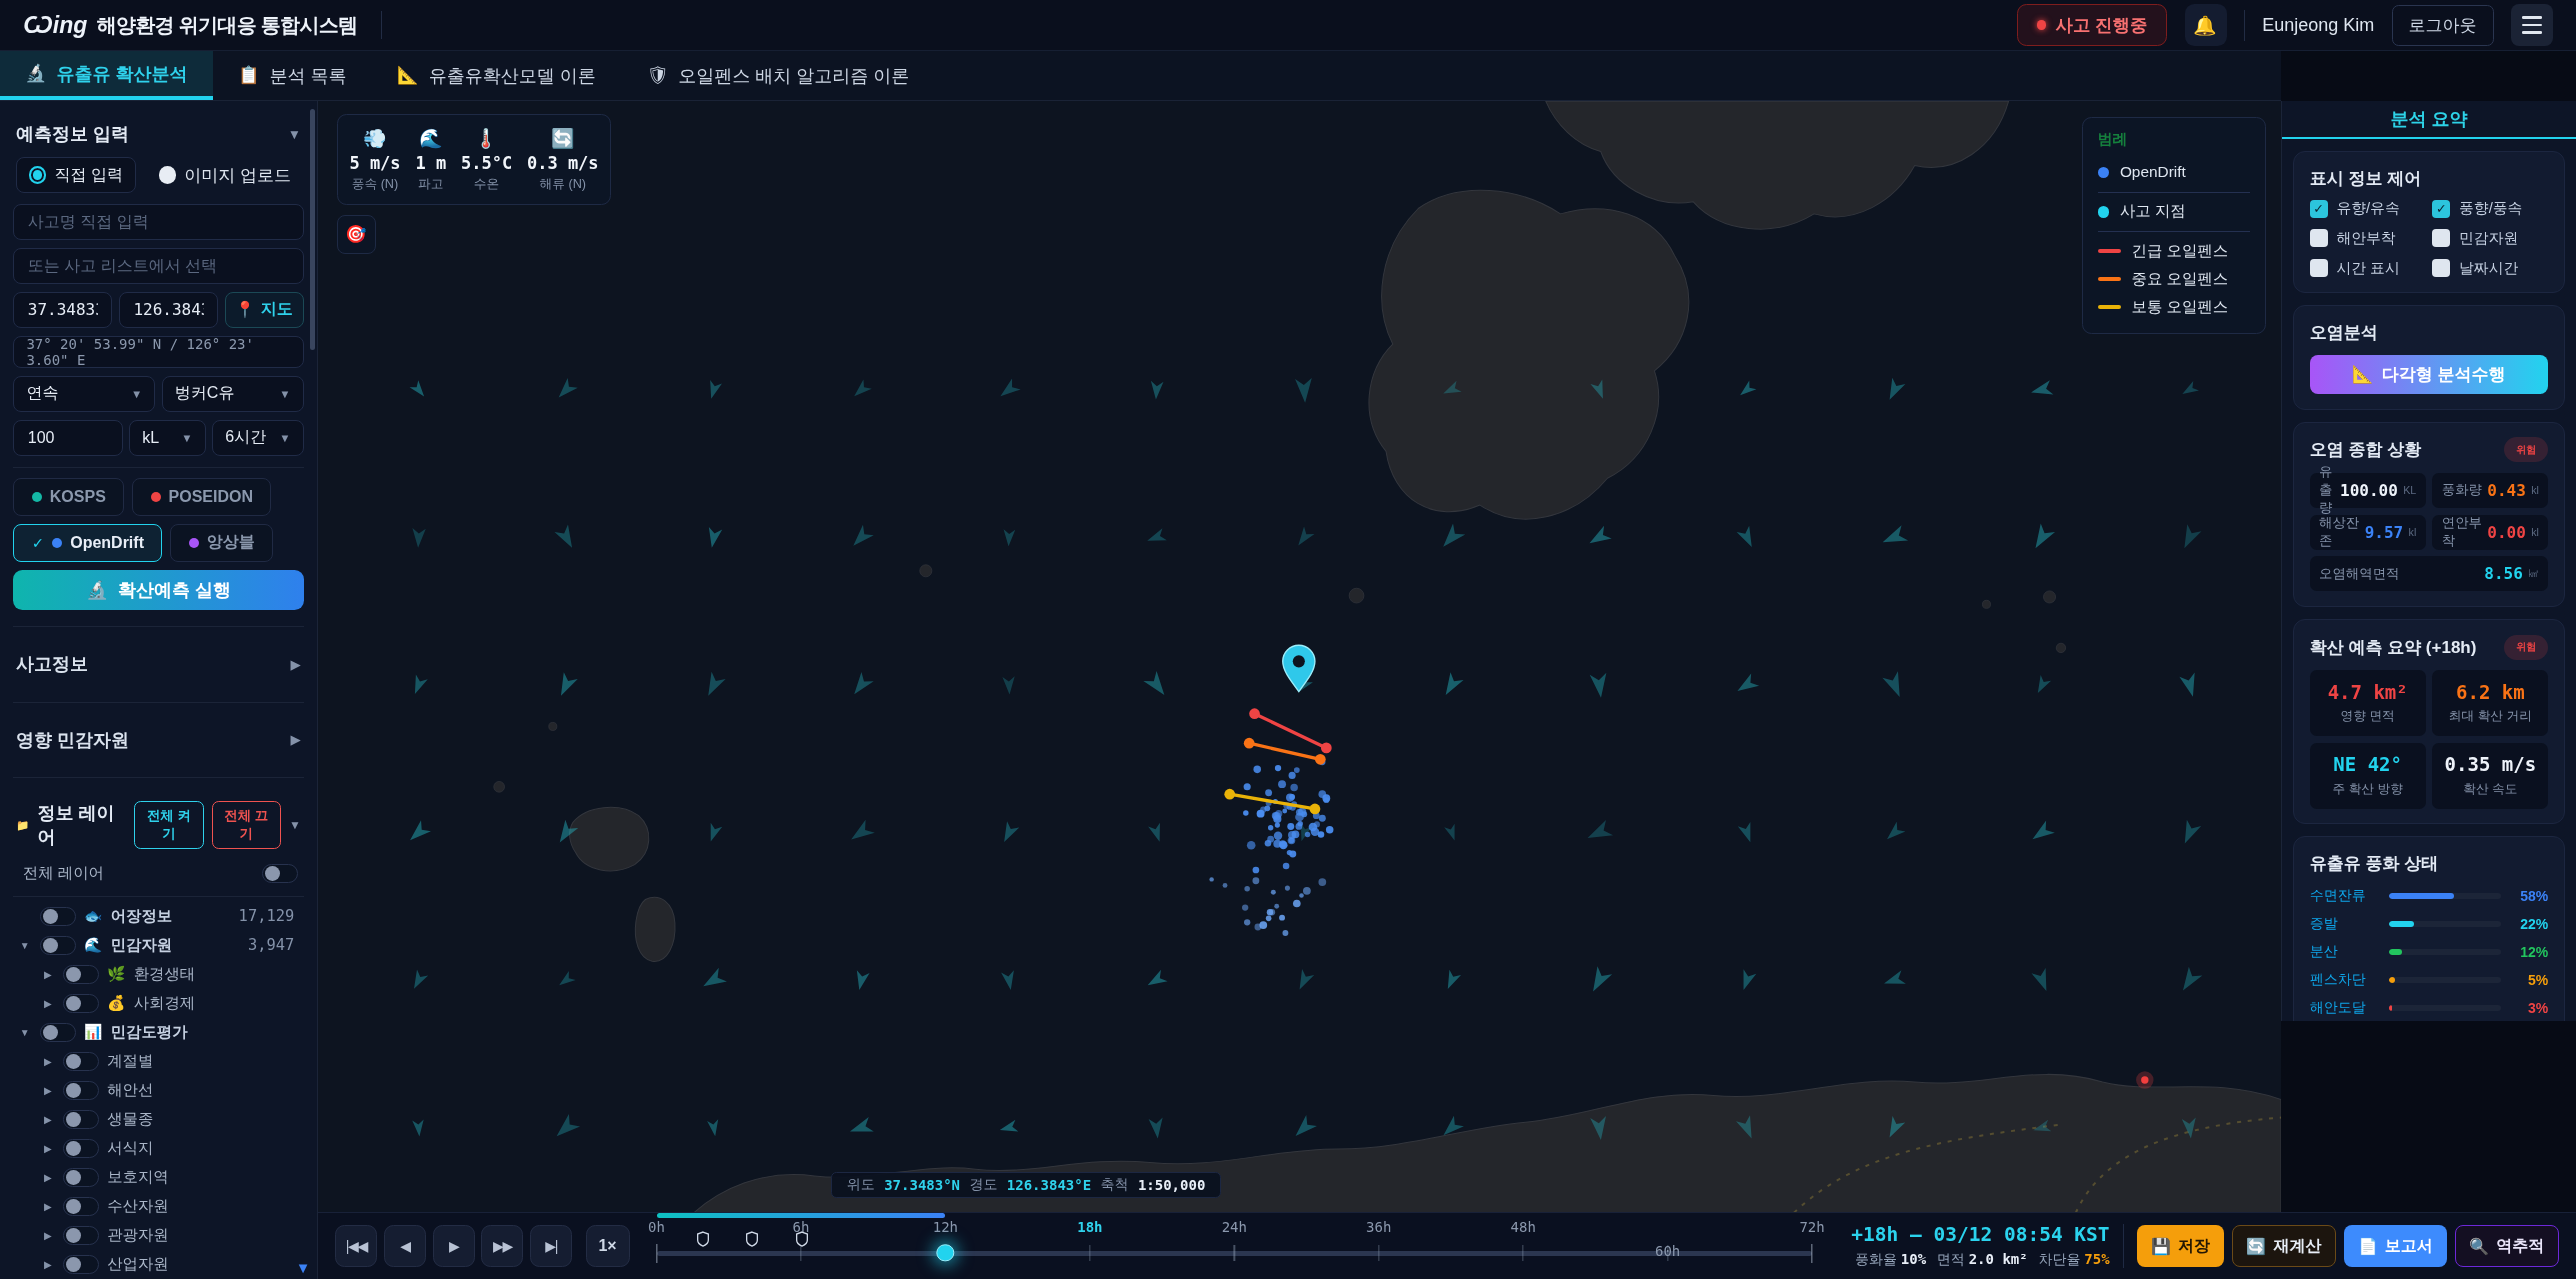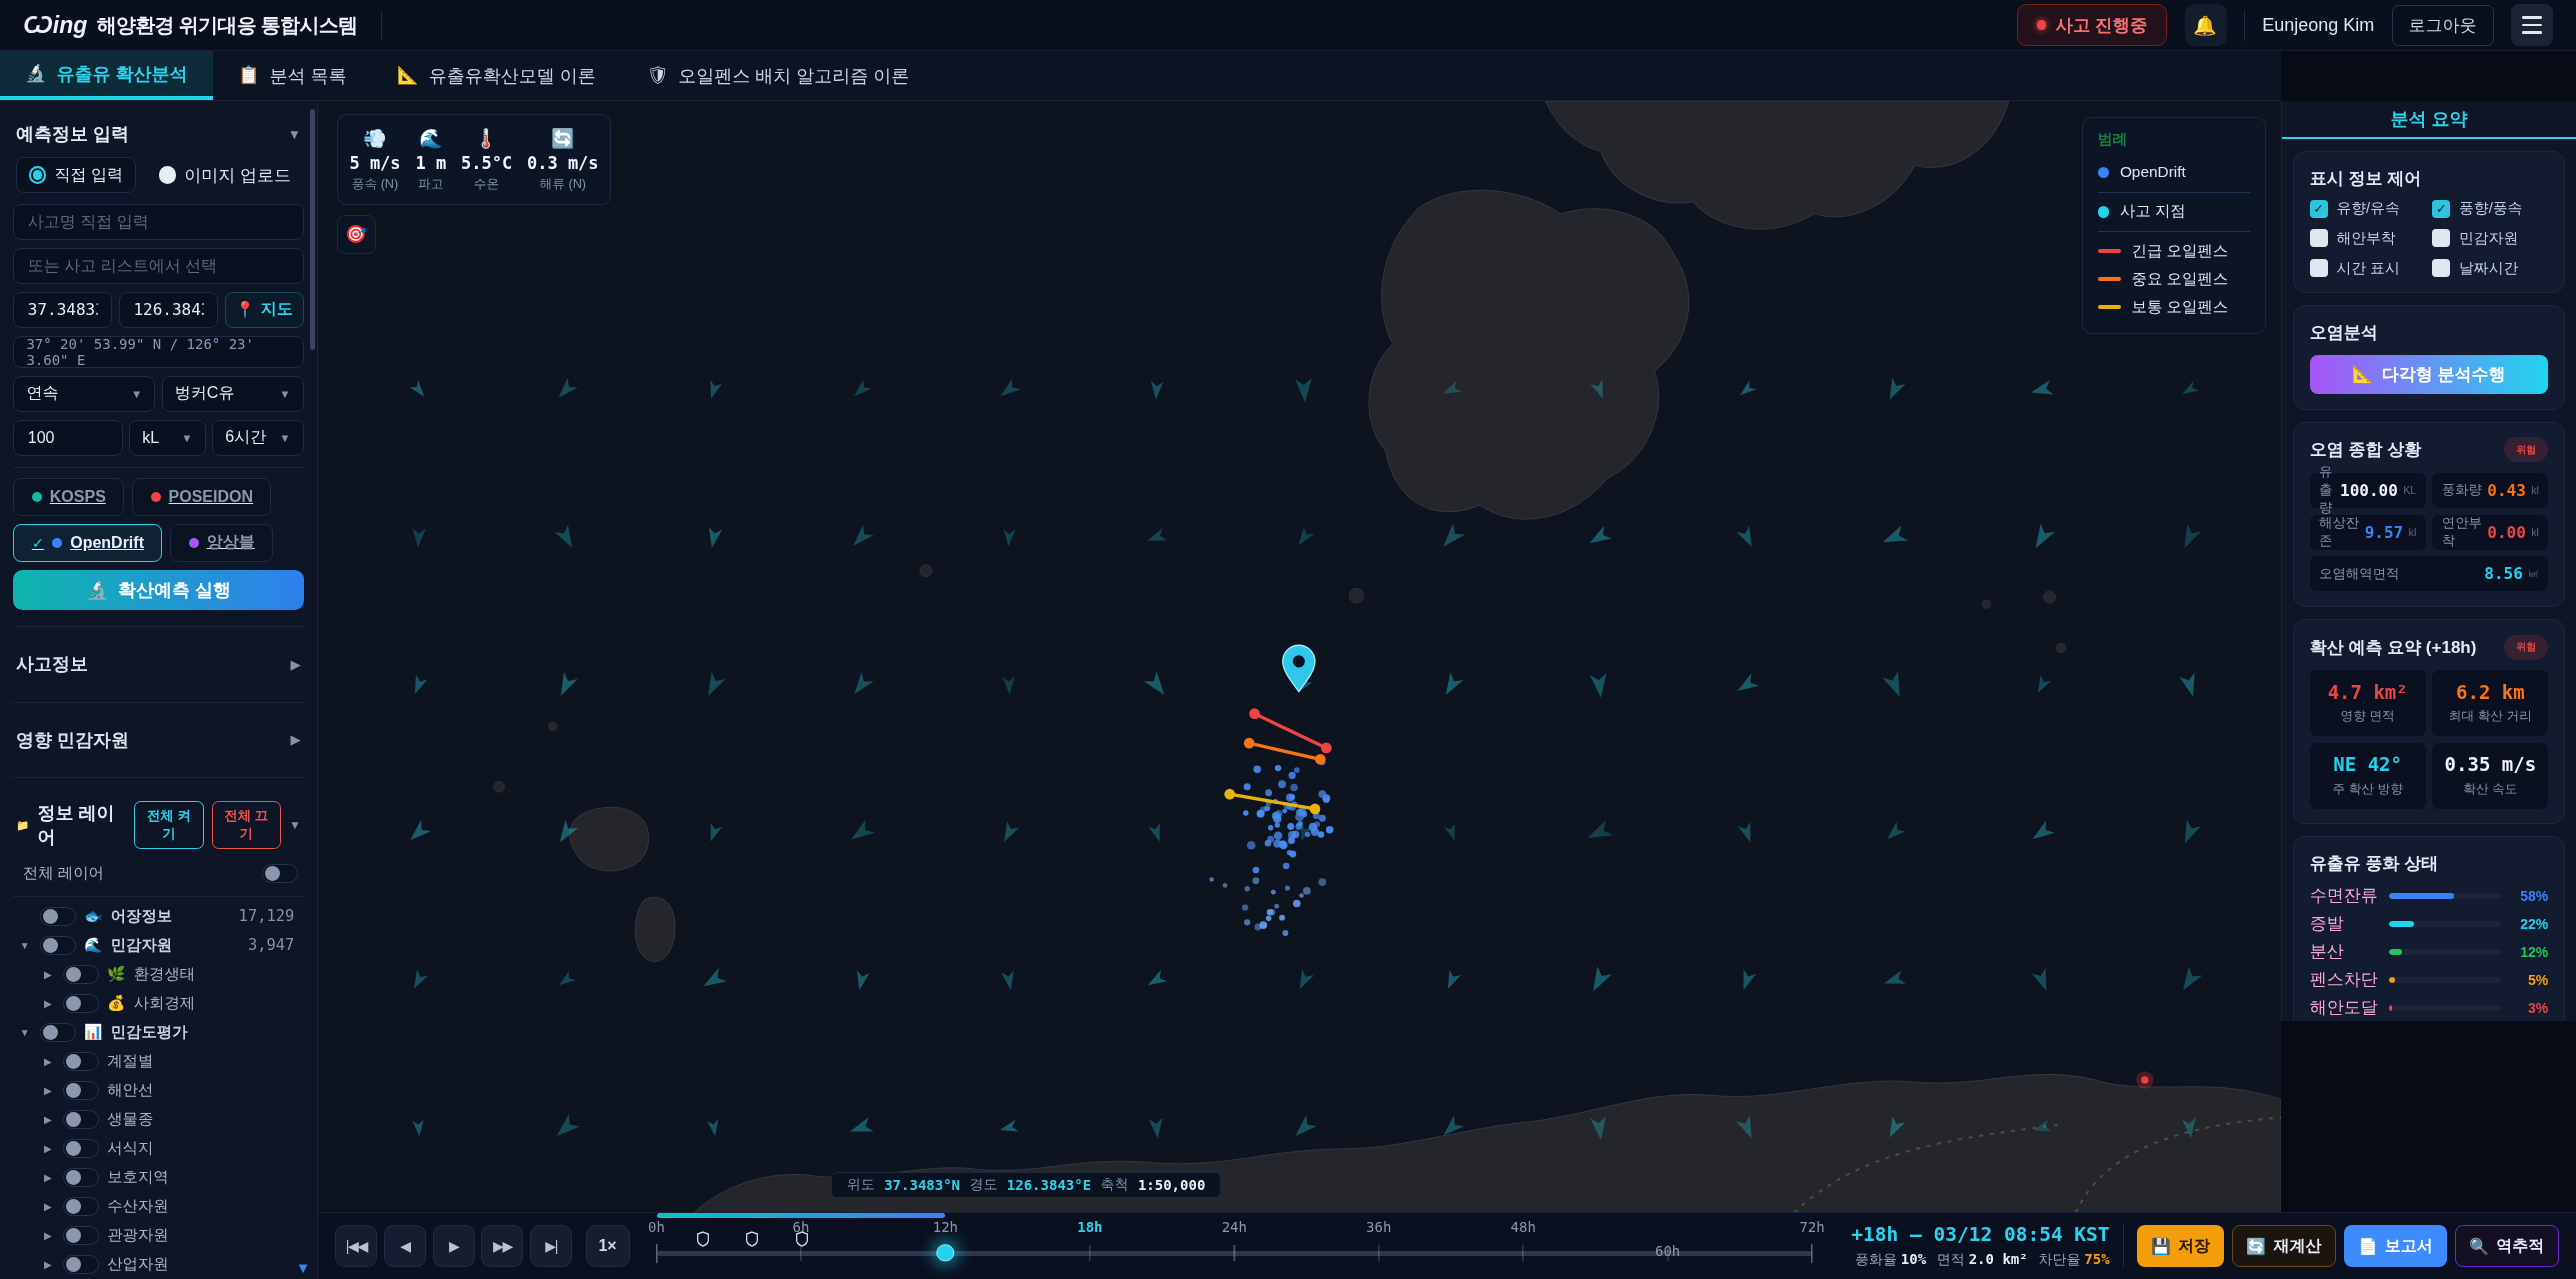--- a/index.html
+++ b/index.html
@@ -62,7 +62,7 @@
   .sel .arrow{margin-left:auto;color:#8492a9;font-size:11.4px;}
   .sel.flex1{flex:1;}
   .hr{height:0.7px;background:#1b2438;margin:10.7px 0;}
-  .chip-row{display:flex;gap:8px;margin-bottom:8px;text-decoration:underline;}
+  .chip-row{display:flex;gap:8px;margin-bottom:8px;}
   .chip{flex-shrink:0;display:flex;align-items:center;gap:8px;background:#0b1322;border:0.7px solid #202a44;border-radius:8px;
         height:38px;padding:0 17.4px;font-size:16px;font-weight:700;color:#8b98ad;}
   .chip .cdot{width:10px;height:10px;border-radius:50%;}

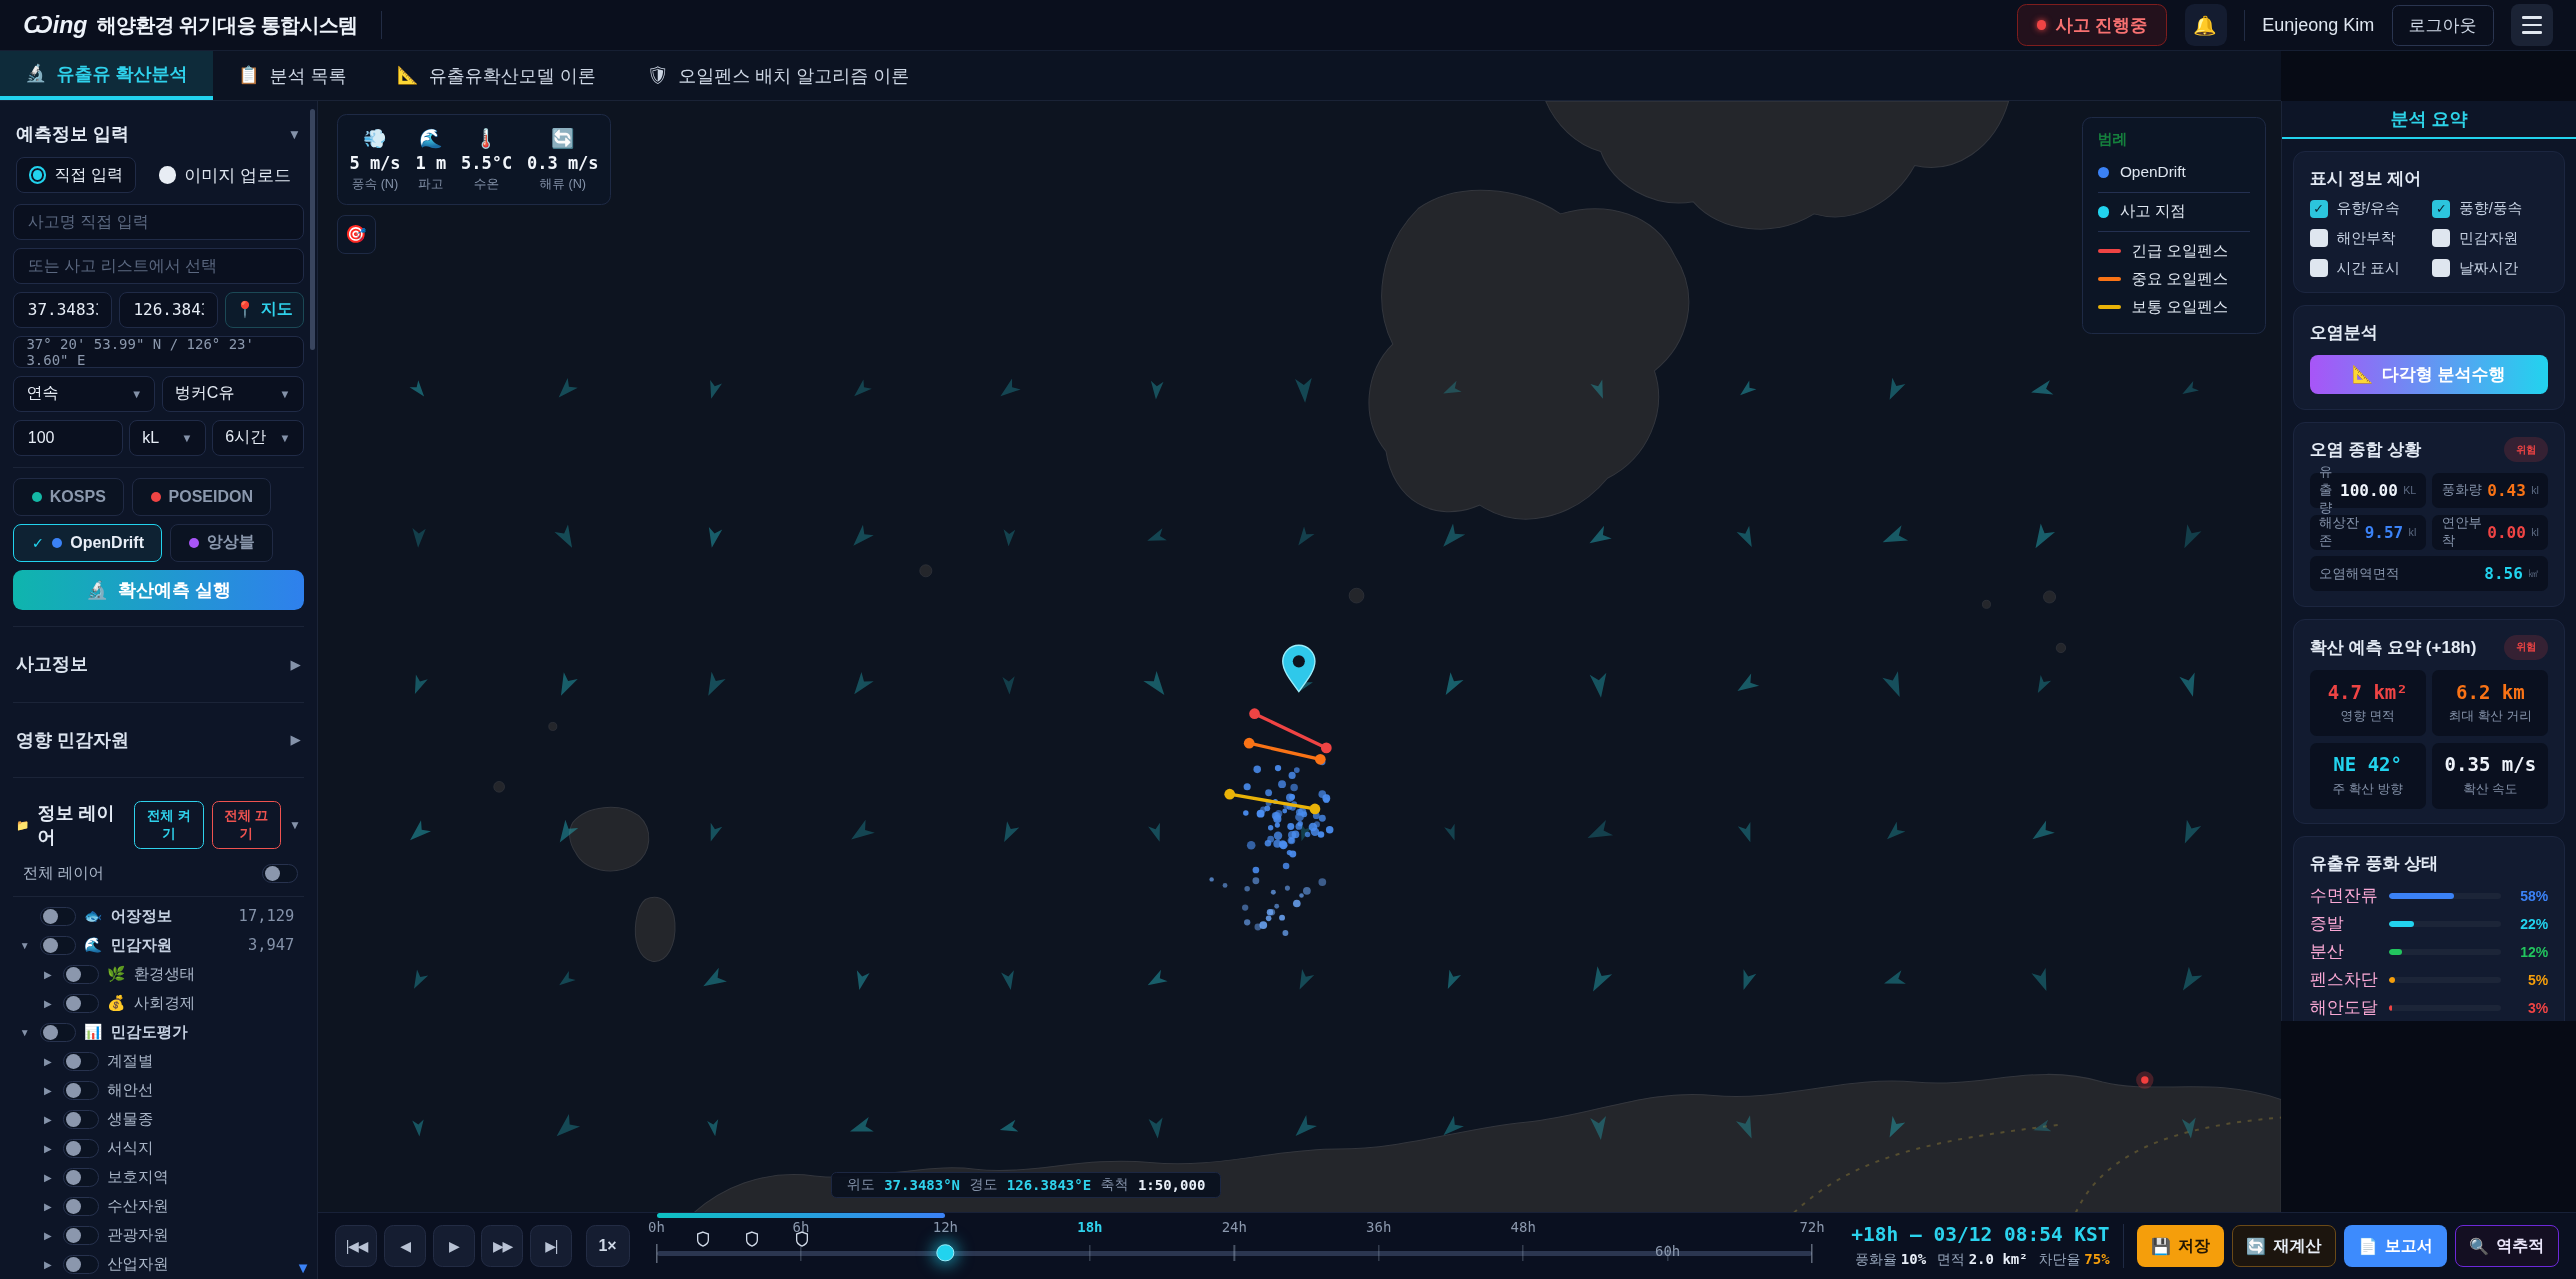--- a/index.html
+++ b/index.html
@@ -138,7 +138,7 @@
   .fbox .fv{font-family:"DejaVu Sans Mono",monospace;font-weight:700;font-size:19px;}
   .fbox .fl{font-size:12.7px;color:#8492a9;}
   .bar-row{display:flex;align-items:center;gap:9.4px;height:28px;}
-  .bar-row .bl{width:70px;font-size:17px;color:#f9a8d4;flex-shrink:0;}
+  .bar-row .bl{width:70px;font-size:14px;color:#0ea5e9;flex-shrink:0;}
   .bar-track{flex:1;height:6.7px;border-radius:3.4px;background:#1c2538;overflow:hidden;}
   .bar-fill{height:100%;border-radius:3.4px;}
   .bar-row .bv{width:38px;text-align:right;font-weight:700;font-size:14px;}

